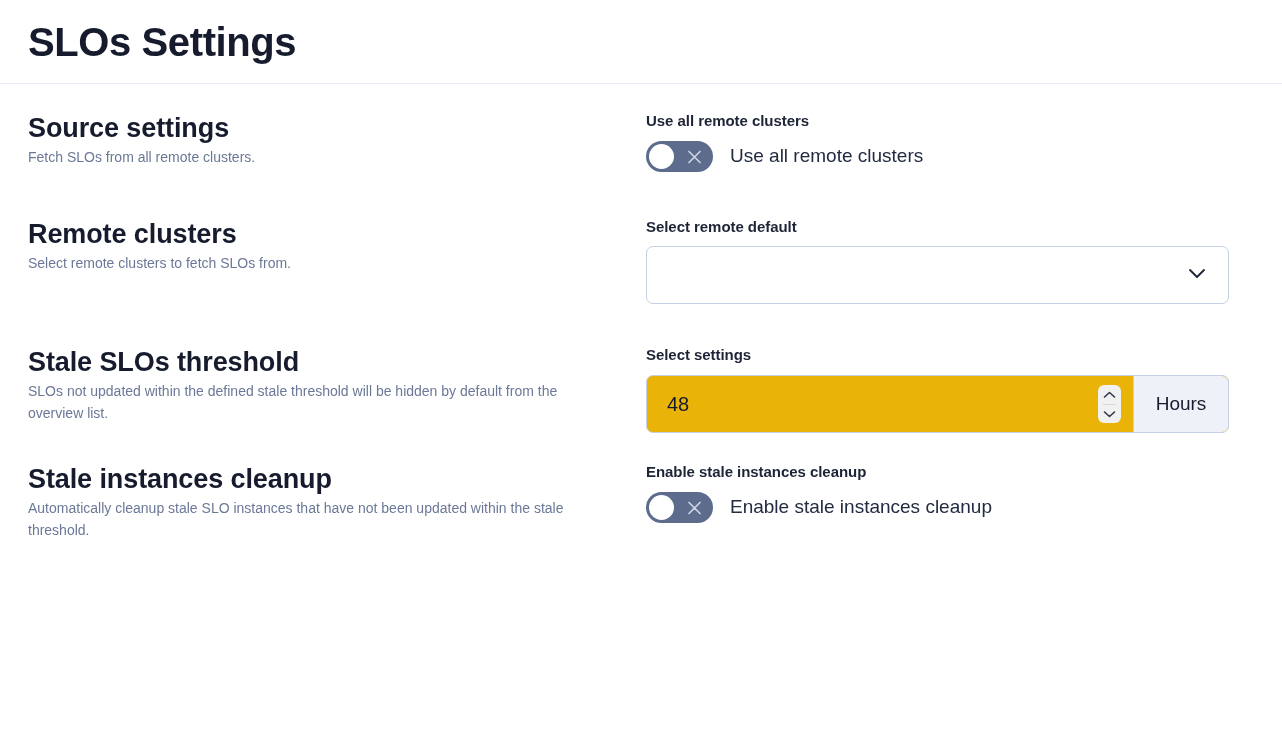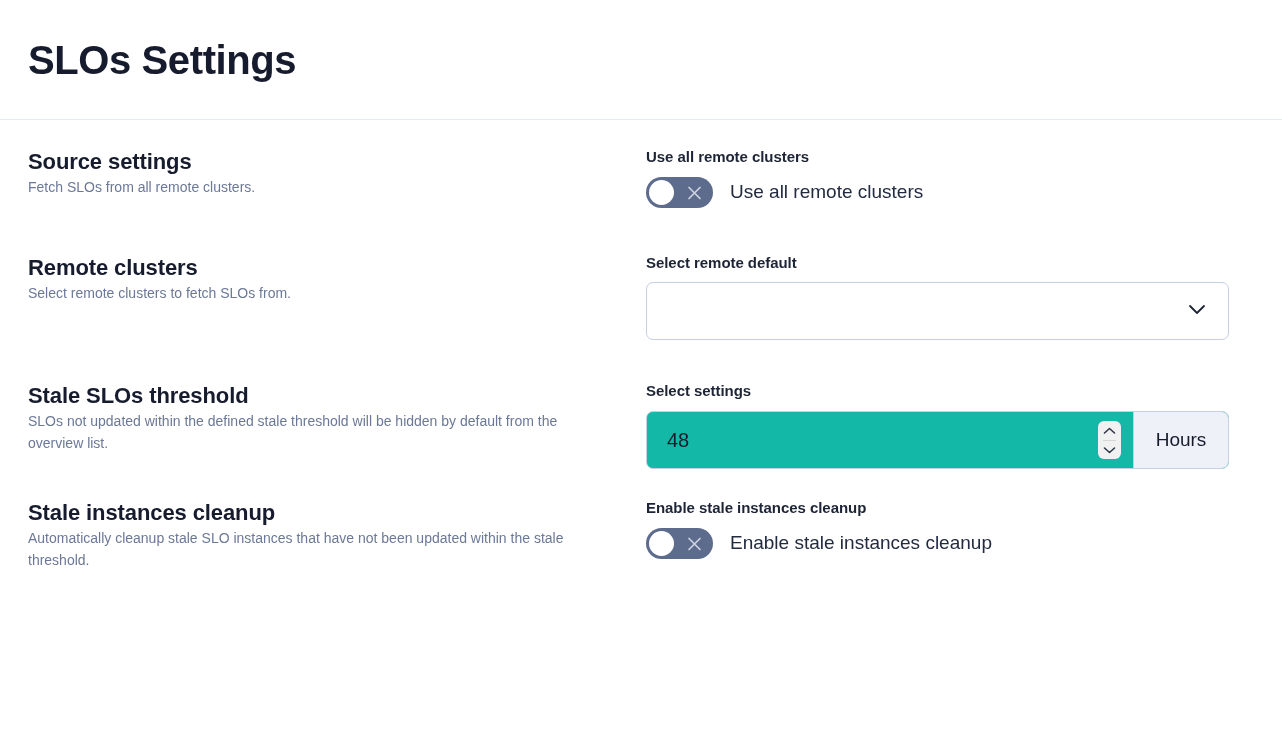--- a/index.html
+++ b/index.html
@@ -22,7 +22,7 @@
 
   
   .page-header {
-    height: 120px;
+    height: 84px;
     border-bottom: 1px solid #e6eaf2;
     display: flex;
     align-items: center;

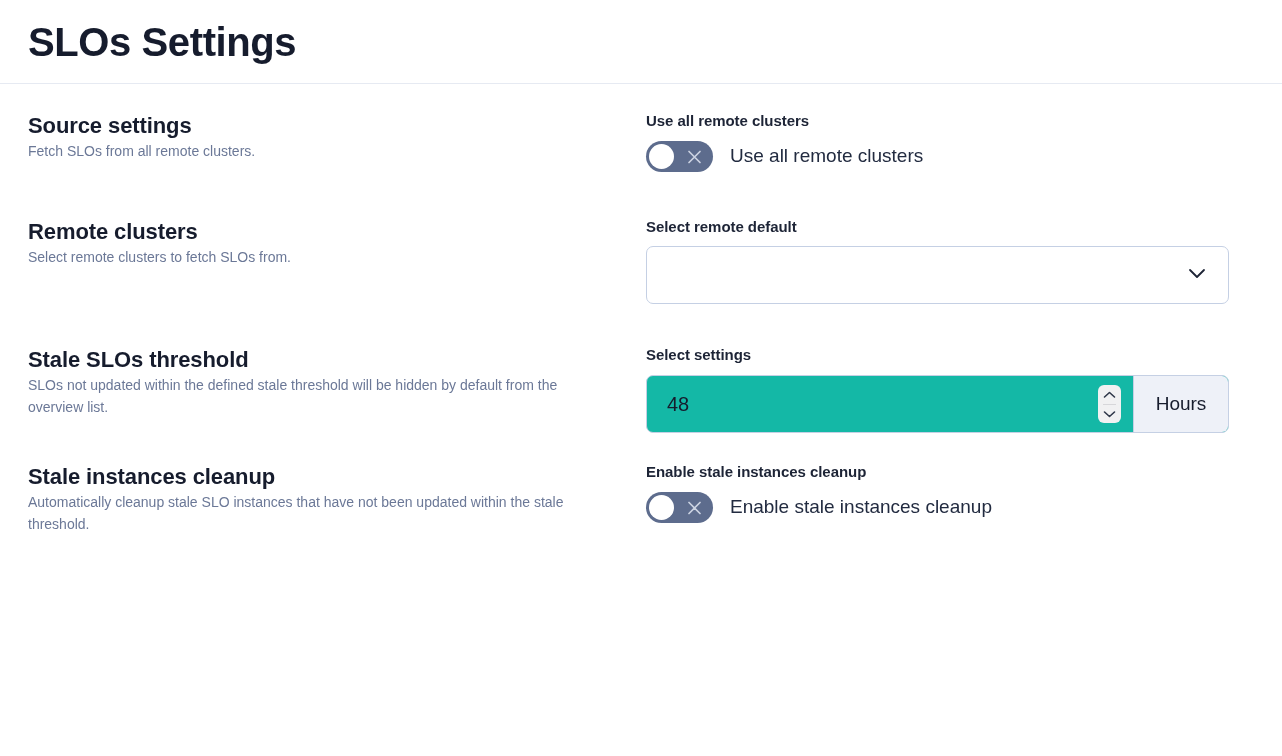--- a/index.html
+++ b/index.html
@@ -59,7 +59,7 @@
   }
 
   .section-heading {
-    font-size: 22px;
+    font-size: 27px;
     font-weight: bold;
     color: #161c2d;
     line-height: 1.25;

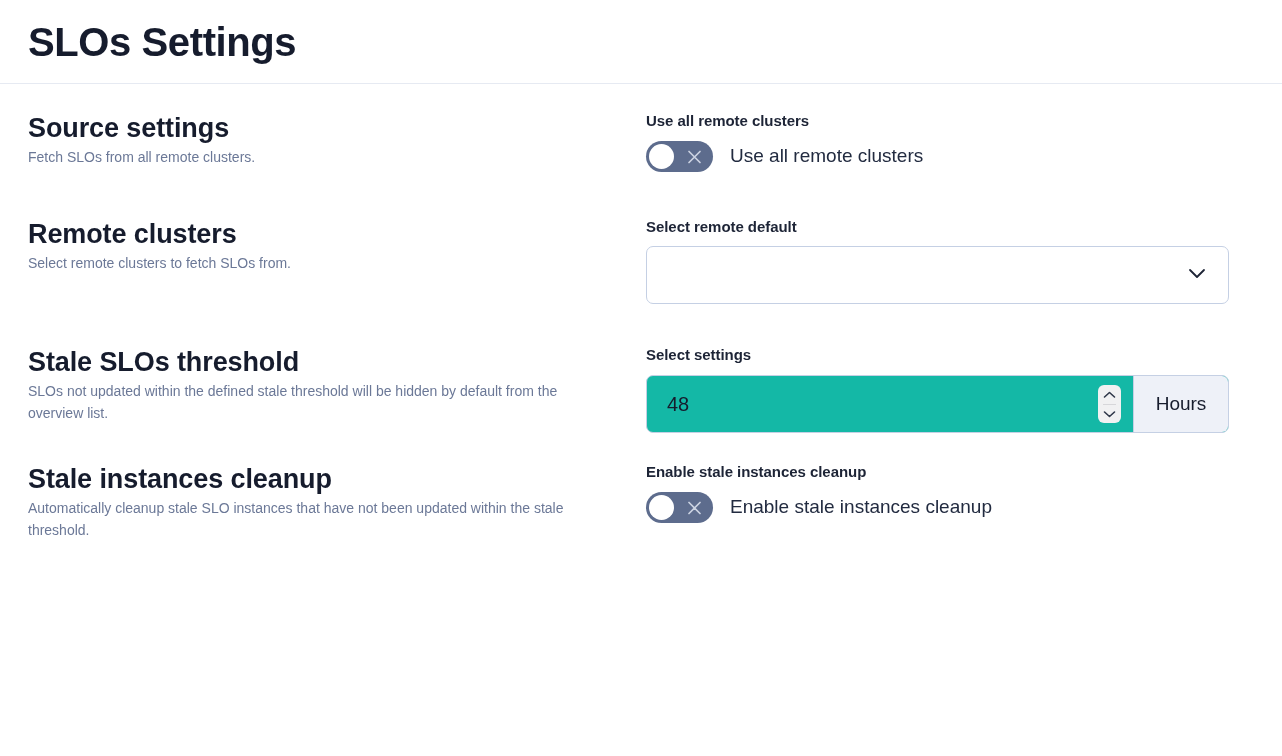--- a/index.html
+++ b/index.html
@@ -162,7 +162,7 @@
     display: flex;
     border: 1px solid #c5d0e4;
     border-radius: 7px;
-    background: #14b8a6;
+    background: #eab308;
     overflow: hidden;
   }
 

